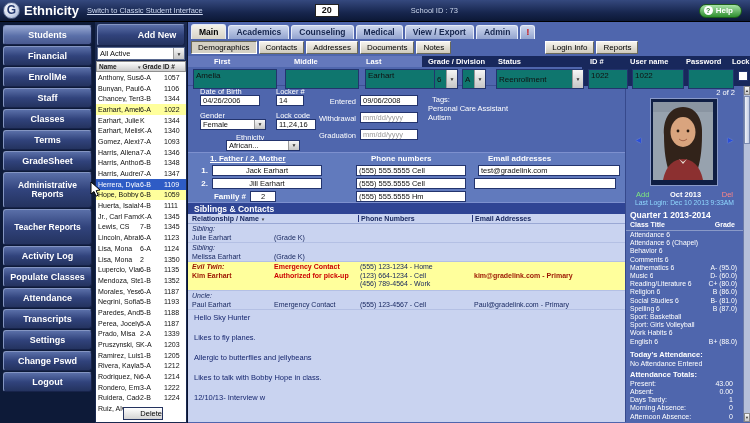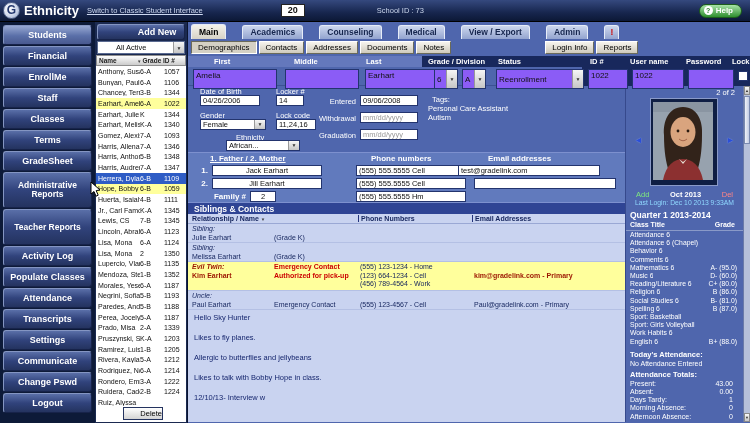--- a/index.html
+++ b/index.html
@@ -15,7 +15,7 @@
     color:#24386e; font-weight:bold; font-size:12px; text-align:center; line-height:15px; }
   .brand { color:#fff; font-size:13px; font-weight:bold; margin-left:4px; }
   .switch-link { color:#cdd8f0; font-size:7.5px; text-decoration:underline; margin-left:8px; cursor:pointer; }
-  .counter-box { margin-left:78px; background:#fff; border:1px solid #222; min-width:24px; height:13px;
+  .counter-box { margin-left:112px; background:#fff; border:1px solid #222; min-width:24px; height:13px;
     font-size:9px; font-weight:bold; color:#111; text-align:center; line-height:11px; padding:0 2px; }
   .school-id { color:#c9d4ea; font-size:7.5px; margin-left:72px; }
   .help-btn { margin-left:auto; margin-right:8px; display:flex; align-items:center; gap:3px;

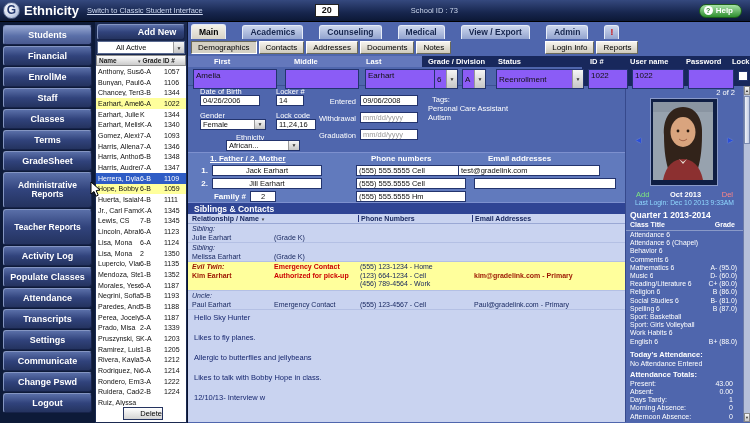--- a/index.html
+++ b/index.html
@@ -36,7 +36,7 @@
   
   .list-panel { position:absolute; top:22px; left:95px; width:93px; height:401px; background:#1a2950;
     border-right:1px solid #0a1430; display:flex; flex-direction:column; }
-  .addnew { margin:2px 2px 1px; height:16px; background:linear-gradient(#5a6fa8,#31437c 50%,#24335f);
+  .addnew { margin:2px 2px 1px; height:22px; background:linear-gradient(#5a6fa8,#31437c 50%,#24335f);
     border:1px solid; border-color:#8495c2 #17234a #17234a #8495c2; border-radius:3px;
     color:#fff; font-size:9px; font-weight:bold; font-family:inherit; cursor:pointer;padding-left:32px; }
   .filter-select { margin:0 2px 1px; height:13px; background:#fff; border:1px solid #5a6a90; font-size:7.5px;

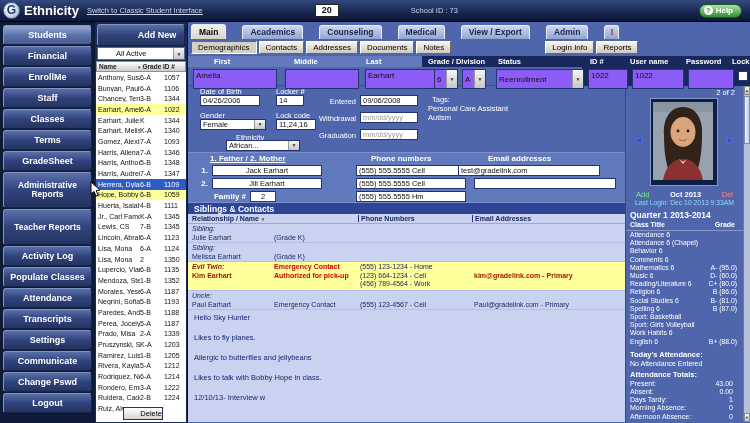--- a/index.html
+++ b/index.html
@@ -61,7 +61,7 @@
 
   
   .main { position:absolute; top:22px; left:188px; width:562px; height:401px; background:#4f66ad; }
-  .tabs-row { display:flex; align-items:flex-end; height:17px; padding:2px 0 0 3px; gap:16px; }
+  .tabs-row { display:flex; align-items:flex-end; height:17px; padding:2px 0 0 3px; gap:2px; }
   .tab { height:14px; padding:0 7px; background:linear-gradient(#cdd7ee,#93a4cf);
     border:1px solid #e6ecf8; border-bottom:none; border-radius:3px 3px 0 0;
     font-size:8.5px; font-weight:bold; color:#16264e; line-height:13px; cursor:pointer; white-space:nowrap; }

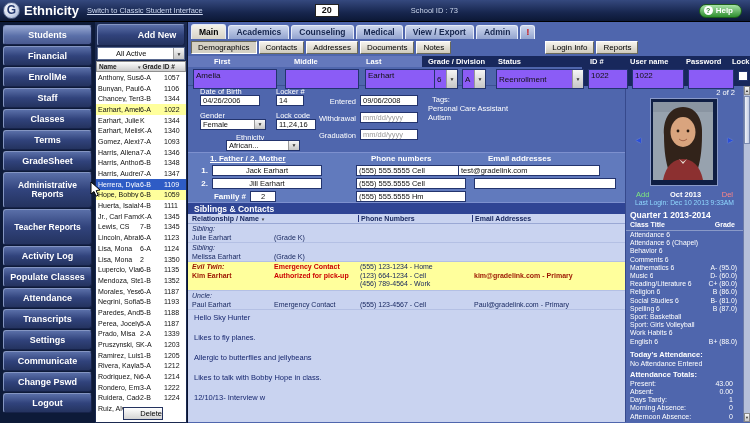--- a/index.html
+++ b/index.html
@@ -41,7 +41,7 @@
     color:#fff; font-size:9px; font-weight:bold; font-family:inherit; cursor:pointer;padding-left:32px; }
   .filter-select { margin:0 2px 1px; height:13px; background:#fff; border:1px solid #5a6a90; font-size:7.5px;
     display:flex; align-items:center; color:#111; cursor:pointer; }
-  .filter-select .val { flex:1; padding-left:18px; white-space:nowrap; overflow:hidden; }
+  .filter-select .val { flex:1; padding-left:2px; white-space:nowrap; overflow:hidden; }
   .dd-btn { width:11px; height:100%; background:linear-gradient(#f6f6f6,#c6c6c6); border-left:1px solid #999;
     display:flex; align-items:center; justify-content:center; }
   .dd-btn::before { content:"▼"; font-size:5px; color:#333; }

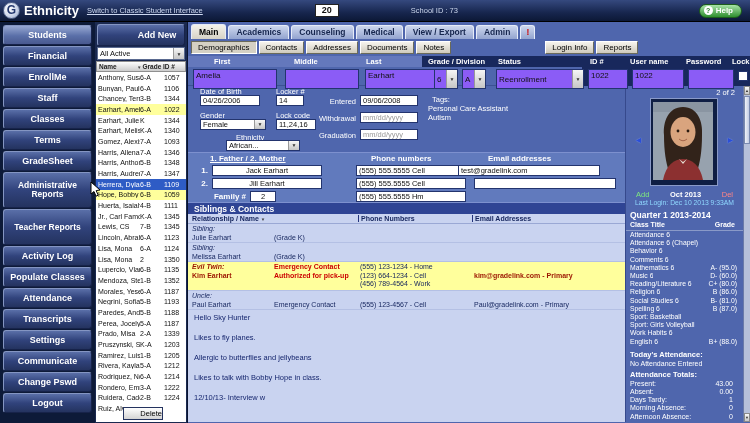--- a/index.html
+++ b/index.html
@@ -79,7 +79,7 @@
 
   .field-inputs { position:relative; height:19px; background:#4f66ad; border-bottom:1px solid #3c5194; }
   .dark-seg { position:absolute; left:394px; top:0; width:168px; height:19px; background:#18285c; }
-  .fi { position:absolute; top:2px; height:20px; background:#8b5cf6; border:1px solid #23346e;
+  .fi { position:absolute; top:2px; height:20px; background:#0f766e; border:1px solid #23346e;
     font-size:8px; color:#111; padding:0 2px; line-height:11px; overflow:hidden; white-space:nowrap; }
   .fi.sel { display:flex; align-items:center; padding:0; }
   .fi.sel .val { flex:1; padding-left:2px; overflow:hidden; }

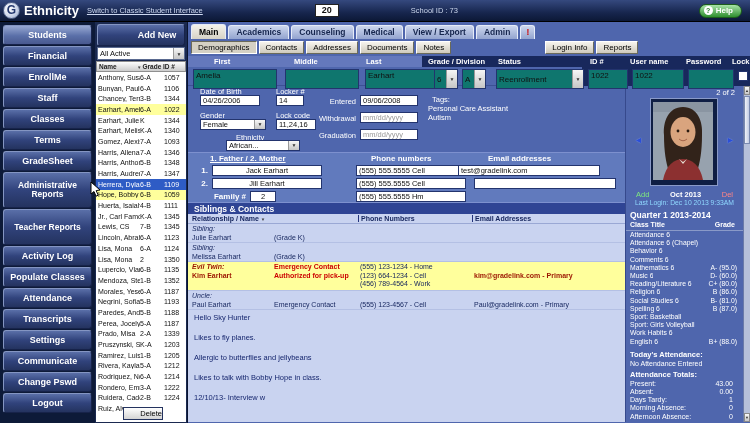--- a/index.html
+++ b/index.html
@@ -561,7 +561,7 @@
               <span class="p-num prow-num" style="top: 13px; left: 2px;">1.</span>
               <div class="pf center prow-name" style="top: 12px; left: 24px; width: 110px;">Jack Earhart</div>
               <div class="pf prow-phone" style="top: 12px; left: 168px; width: 110px;">(555) 555.5555 Cell</div>
-              <div class="pf prow-email" style="top: 12px; left: 270px; width: 142px;">test@gradelink.com</div>
+              <div class="pf prow-email" style="top: 12px; left: 290px; width: 142px;">test@gradelink.com</div>
             </div>
 
             <div>

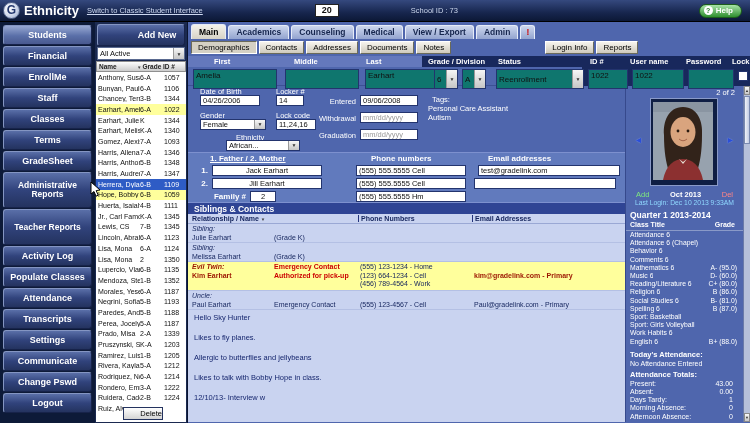--- a/index.html
+++ b/index.html
@@ -222,7 +222,6 @@
 
       <button class="side-btn">Settings</button>
 
-      <button class="side-btn">Communicate</button>
 
       <button class="side-btn">Change Pswd</button>
 

